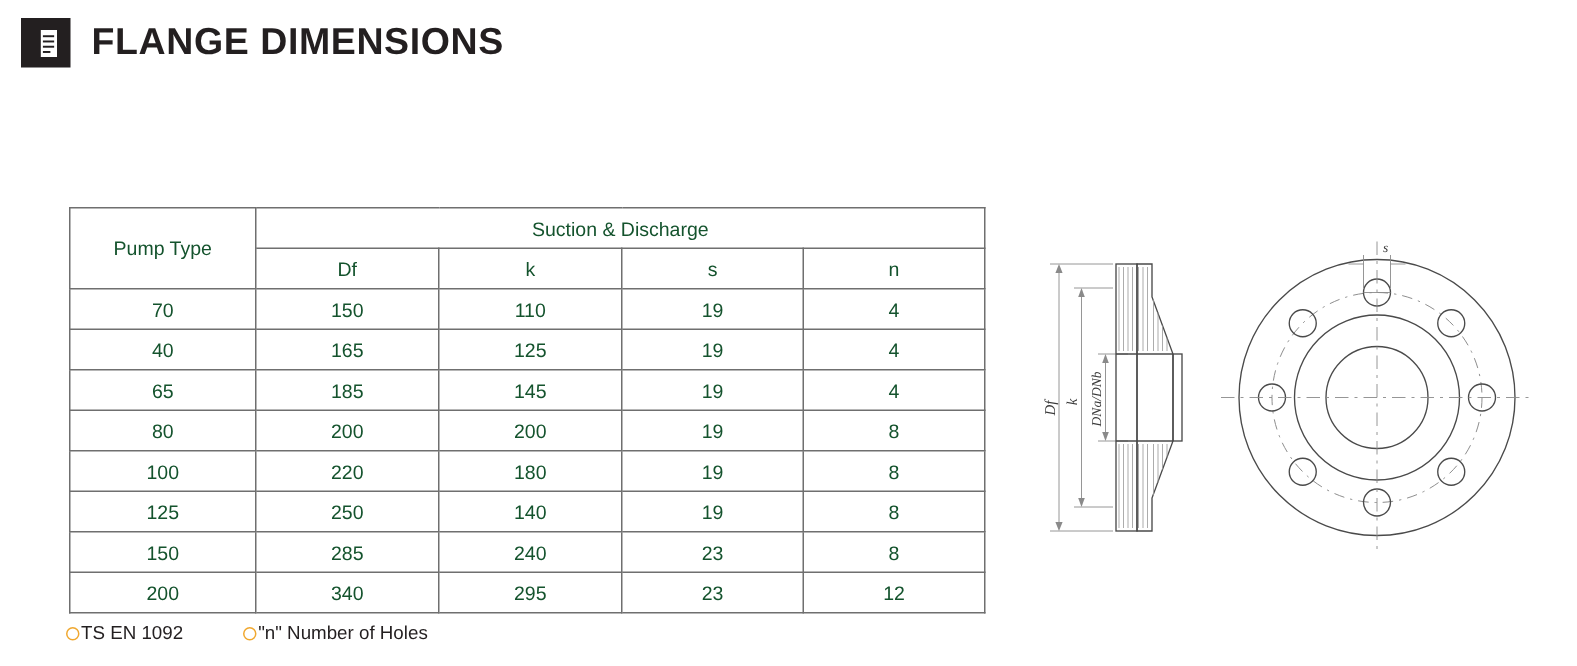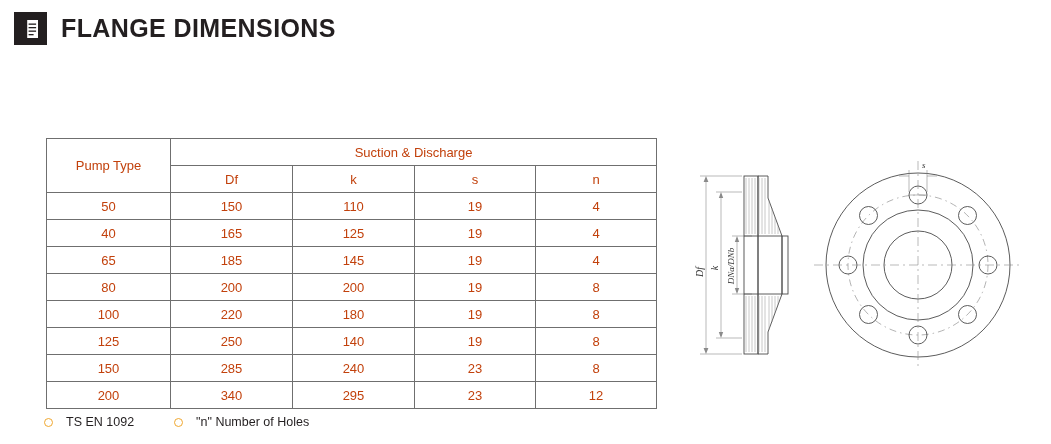--- a/index.html
+++ b/index.html
@@ -59,7 +59,7 @@
     border: 1px solid #6f6f6f;
     text-align: center;
     font-weight: normal;
-    color: #c2410c;
+    color: #14532d;
     font-size: 13px;
     padding: 0;
     height: 26px;

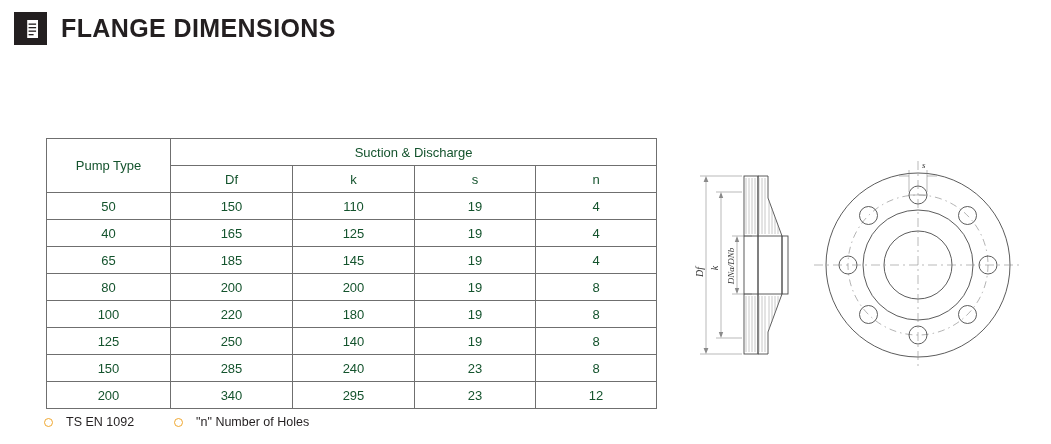--- a/index.html
+++ b/index.html
@@ -162,7 +162,7 @@
     </thead>
     <tbody>
       <tr>
-        <td class="body-cell">50</td>
+        <td class="body-cell">70</td>
         <td class="body-cell">150</td>
         <td class="body-cell">110</td>
         <td class="body-cell">19</td>

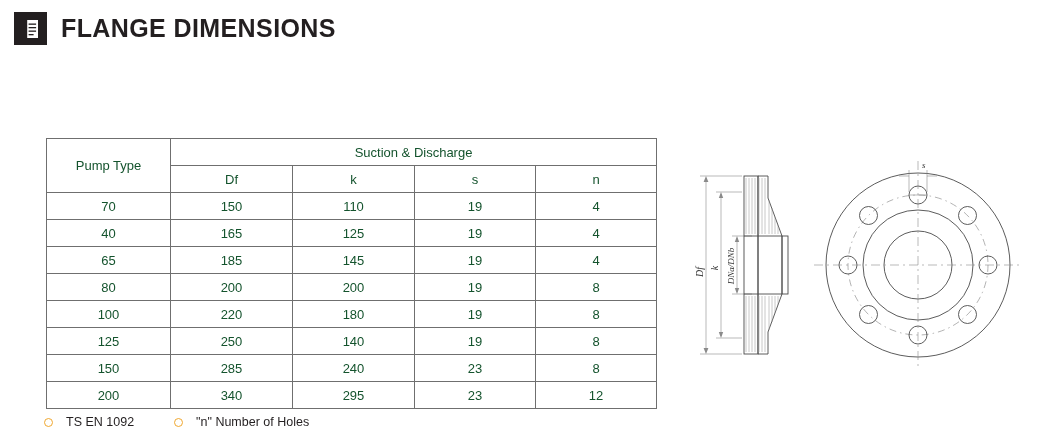--- a/index.html
+++ b/index.html
@@ -100,7 +100,7 @@
   .legend-item {
     display: flex;
     align-items: center;
-    gap: 13px;
+    gap: 1px;
     white-space: nowrap;
   }
   .legend-dot {

